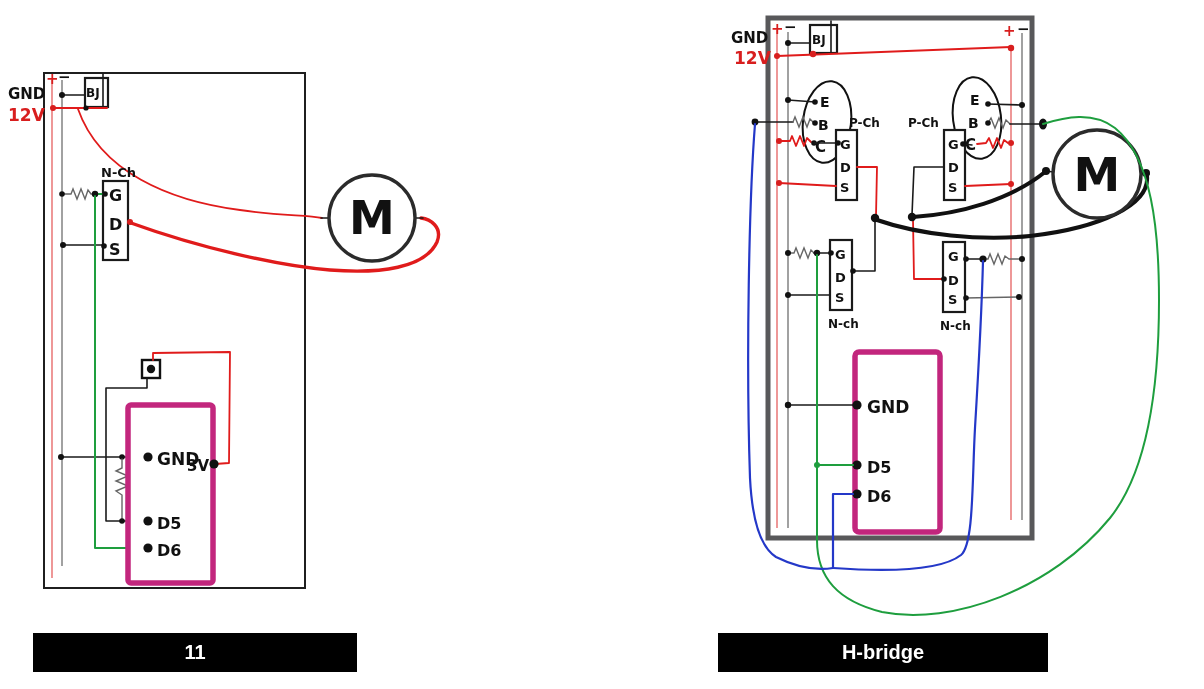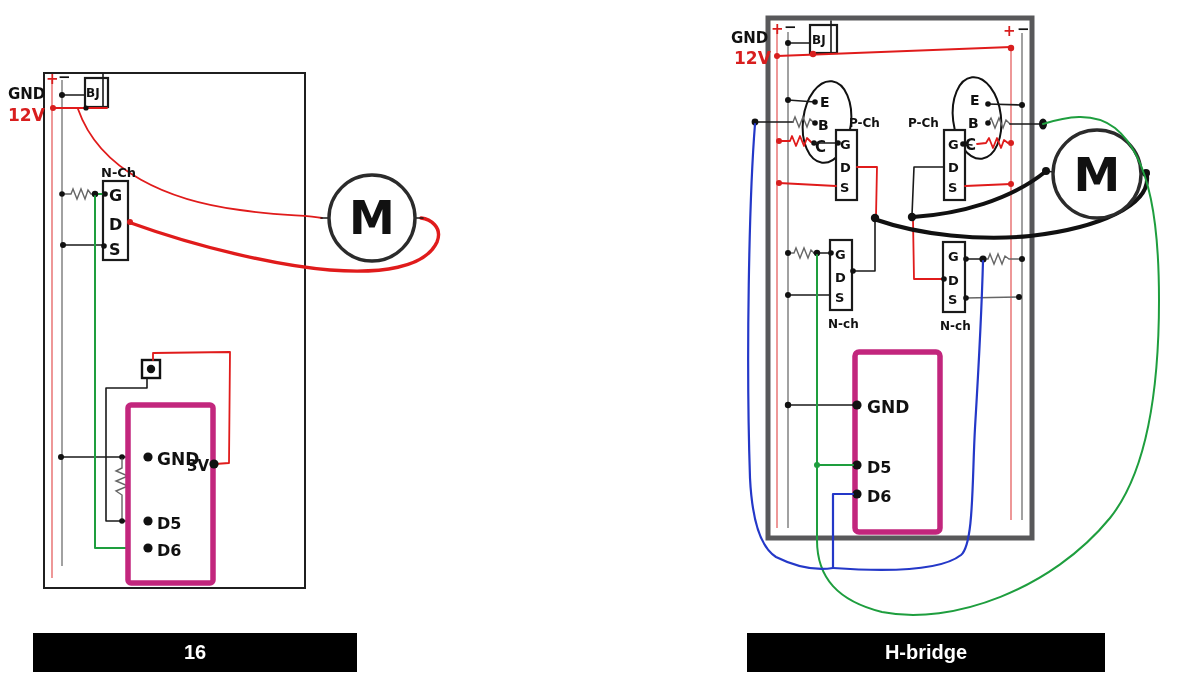--- a/index.html
+++ b/index.html
@@ -245,7 +245,7 @@
 
 
 <div class="banner" style="left:33px;top:633px;width:324px;height:39px;">
-  <span>16</span>
+  <span>11</span>
 </div>
 <div class="banner" style="left:747px;top:633px;width:358px;height:39px;">
   <span>H-bridge</span>

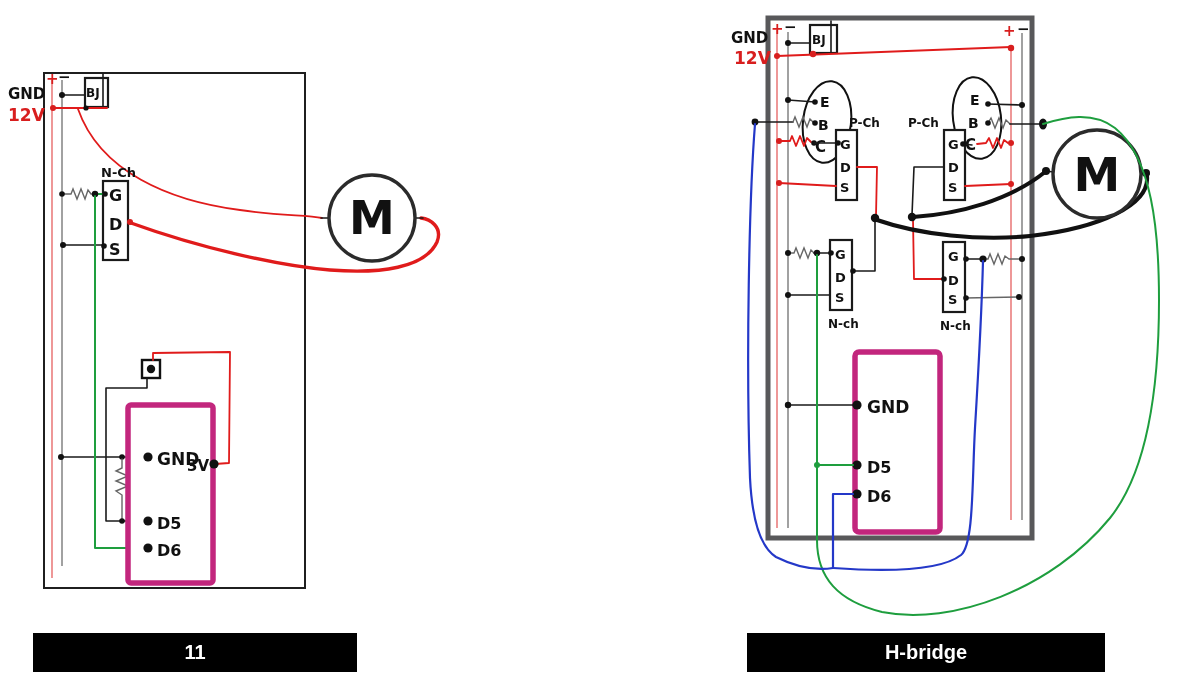--- a/index.html
+++ b/index.html
@@ -247,7 +247,7 @@
 <div class="banner" style="left:33px;top:633px;width:324px;height:39px;">
   <span>11</span>
 </div>
-<div class="banner" style="left:747px;top:633px;width:358px;height:39px;">
+<div class="banner" style="left:718px;top:633px;width:330px;height:39px;">
   <span>H-bridge</span>
 </div>
 

